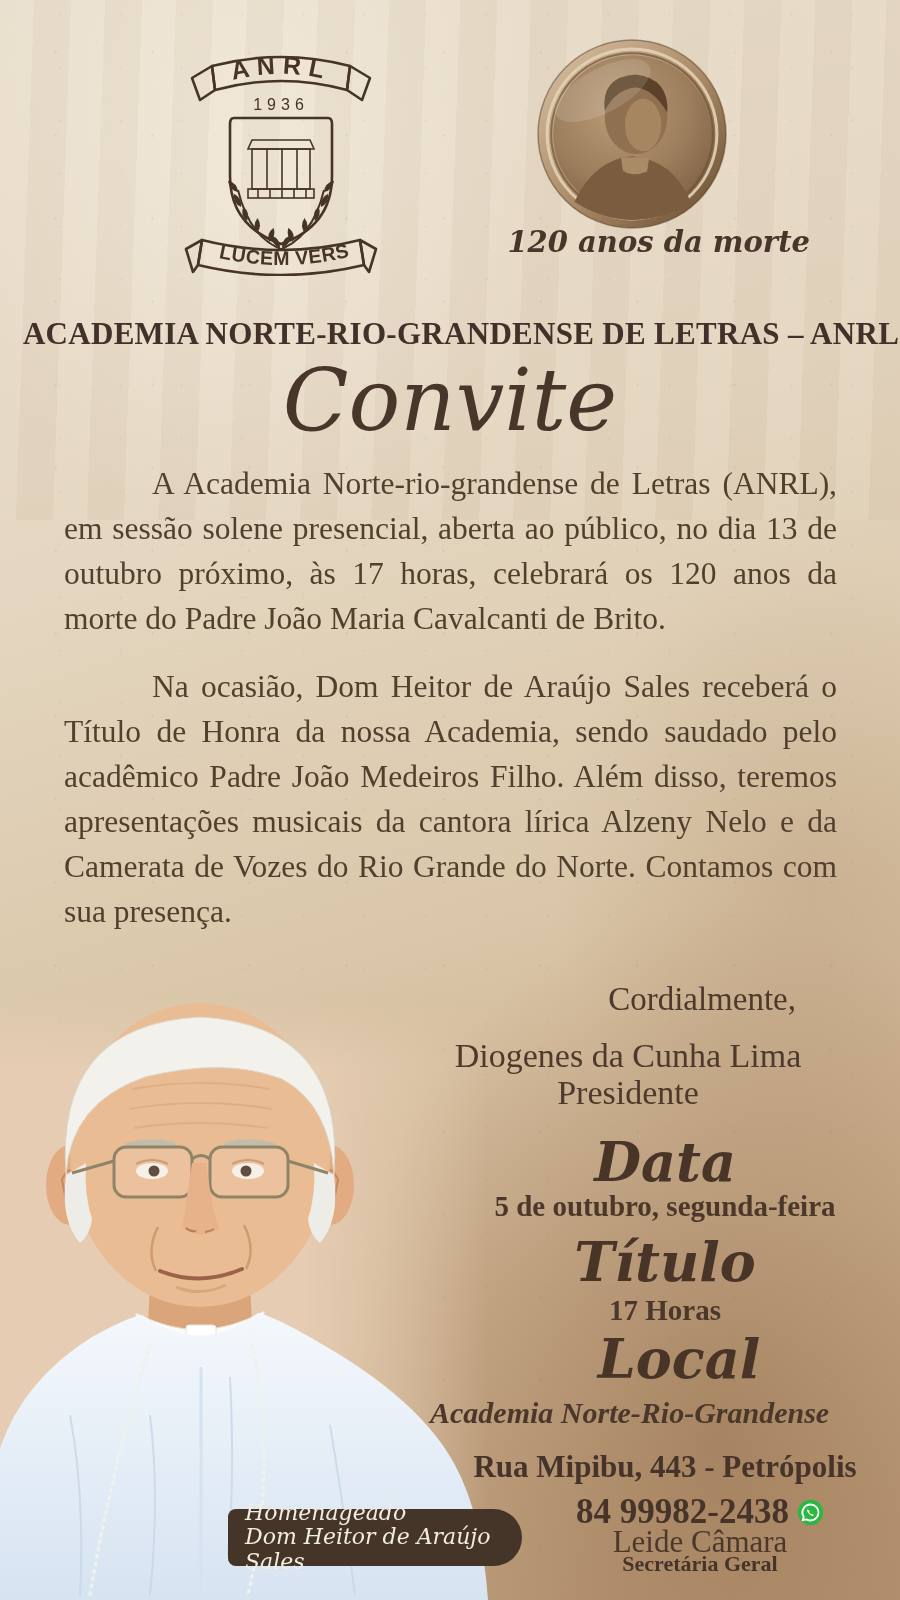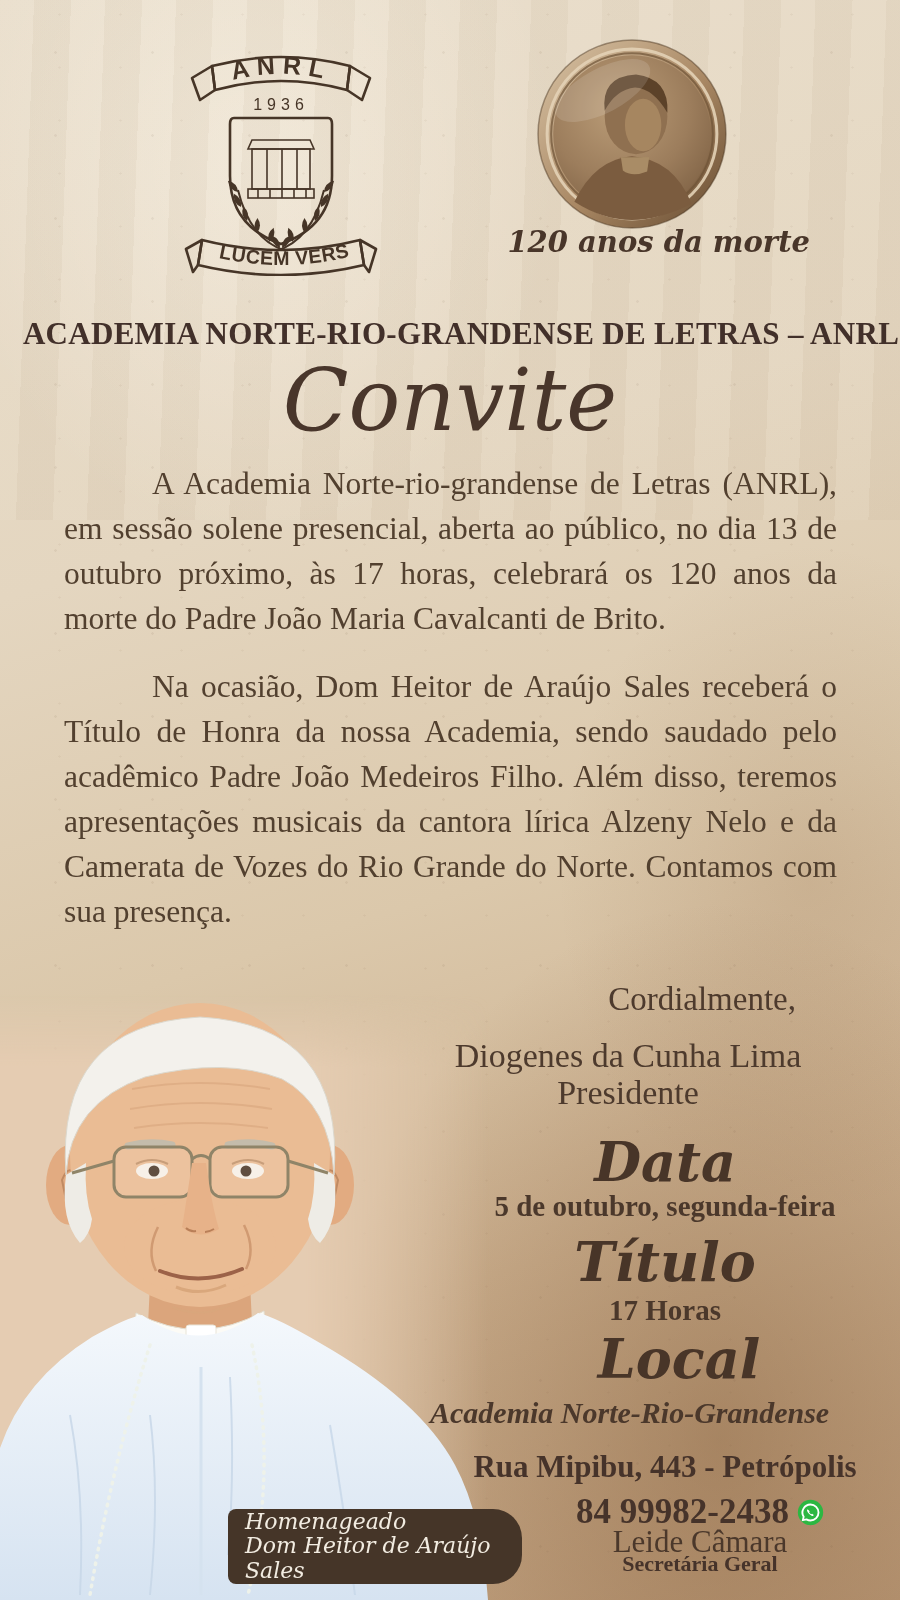--- a/index.html
+++ b/index.html
@@ -75,7 +75,7 @@
   
   .portrait{left:0;top:995px;width:490px;height:605px;z-index:2;}
   .badge{
-    left:228px;top:1509px;width:294px;height:75px;z-index:3;
+    left:228px;top:1509px;width:294px;height:57px;z-index:3;
     background:#453528;border-radius:8px 29px 29px 8px;
     display:flex;flex-direction:column;justify-content:center;
     padding-left:17px;box-sizing:border-box;

